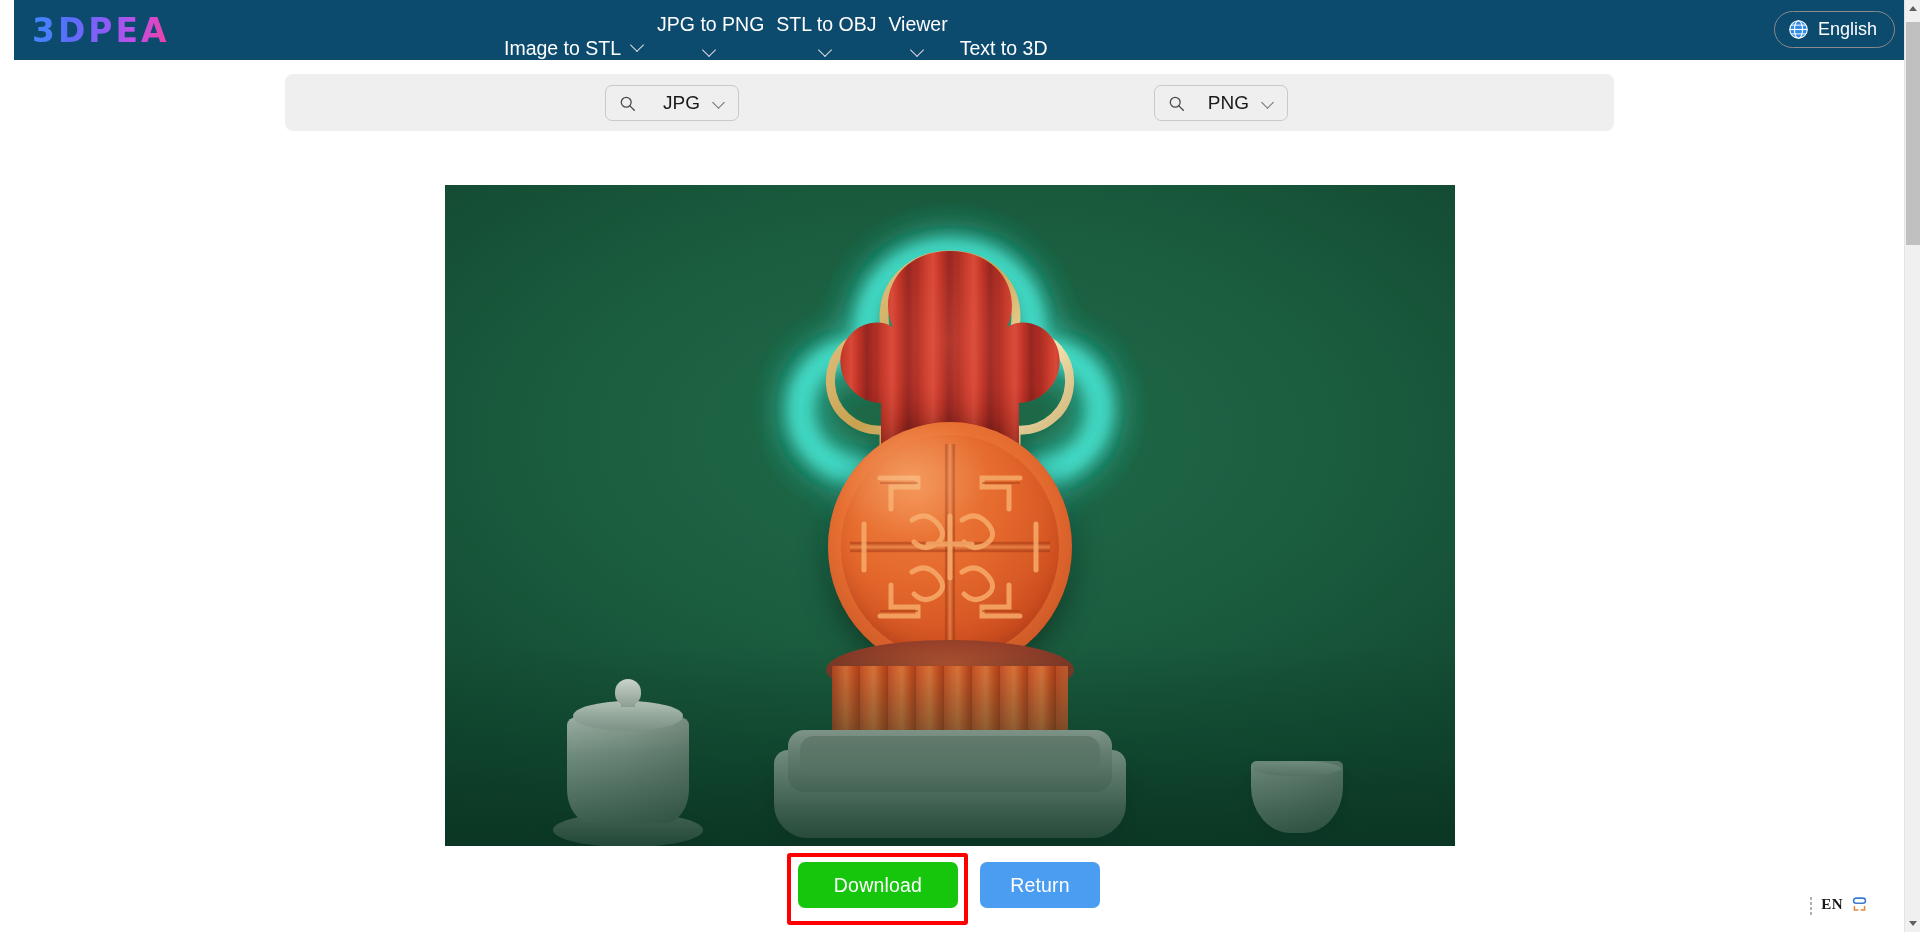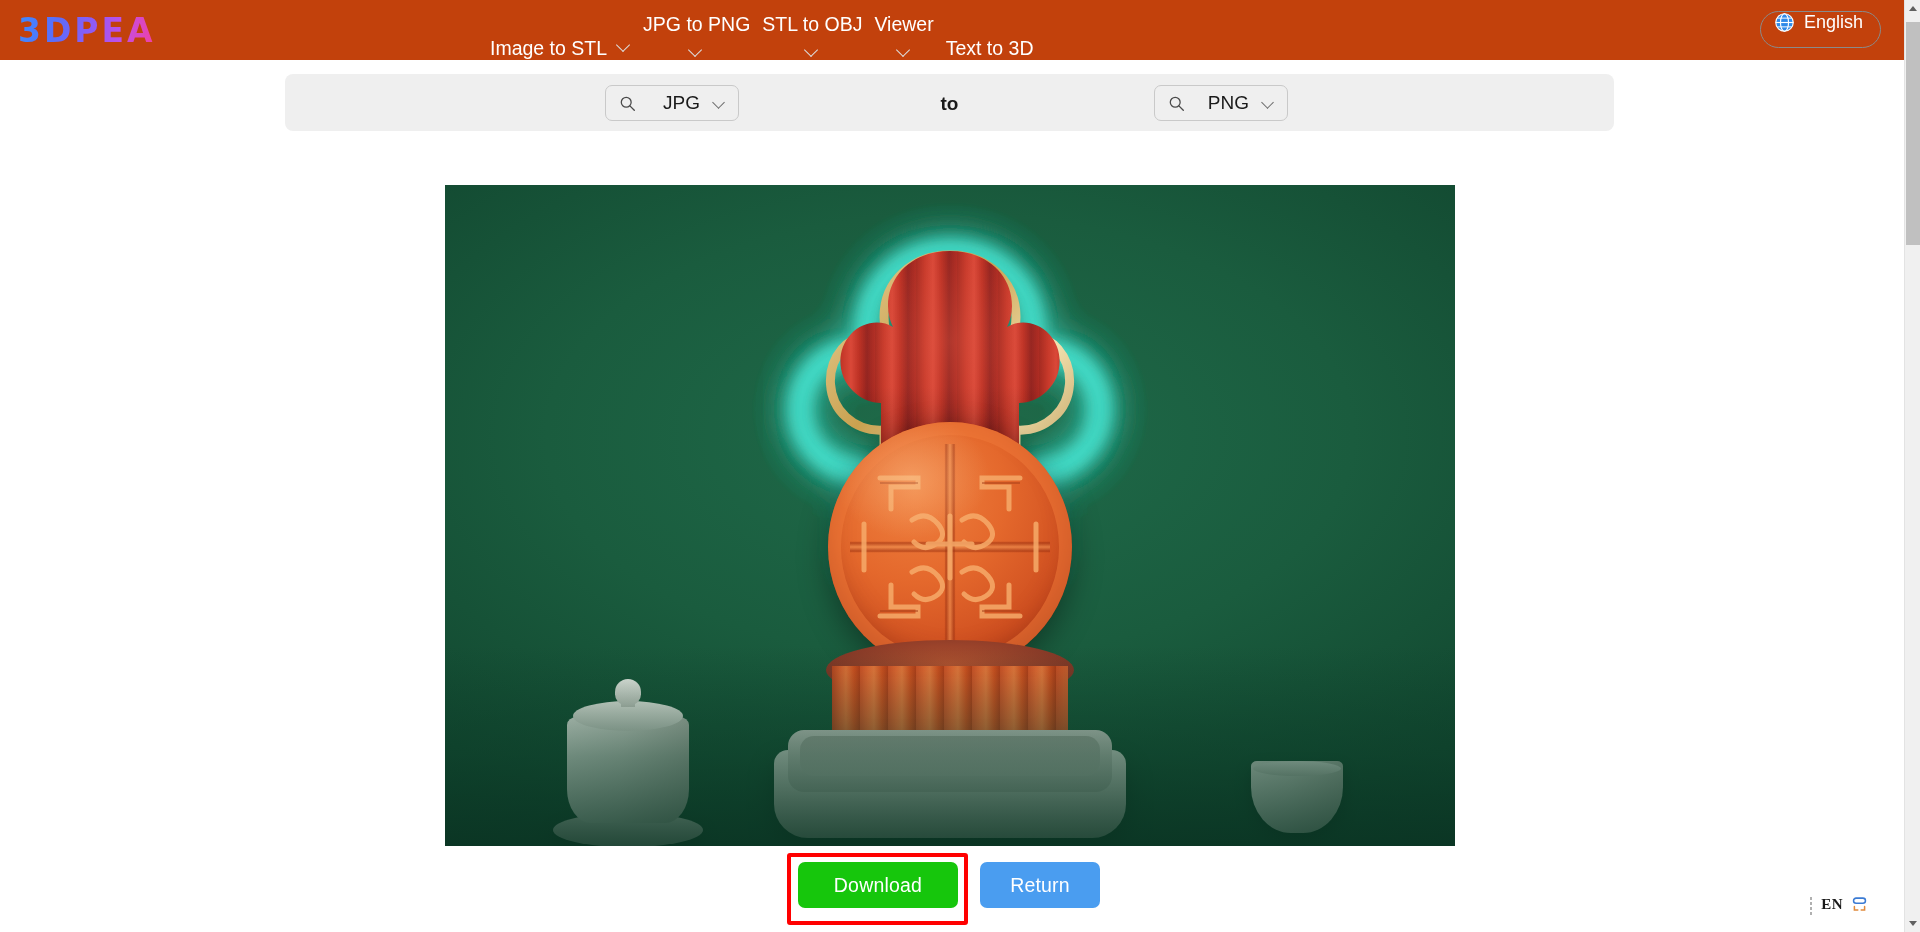--- a/index.html
+++ b/index.html
@@ -15,10 +15,10 @@
   
   .navbar {
     position: absolute;
-    top: 0; left: 0;
+    top: 0; left: 14px;
     width: 1904px;
     height: 60px;
-    background: #c2410c;
+    background: #0c4a6e;
     display: flex;
     align-items: center;
   }

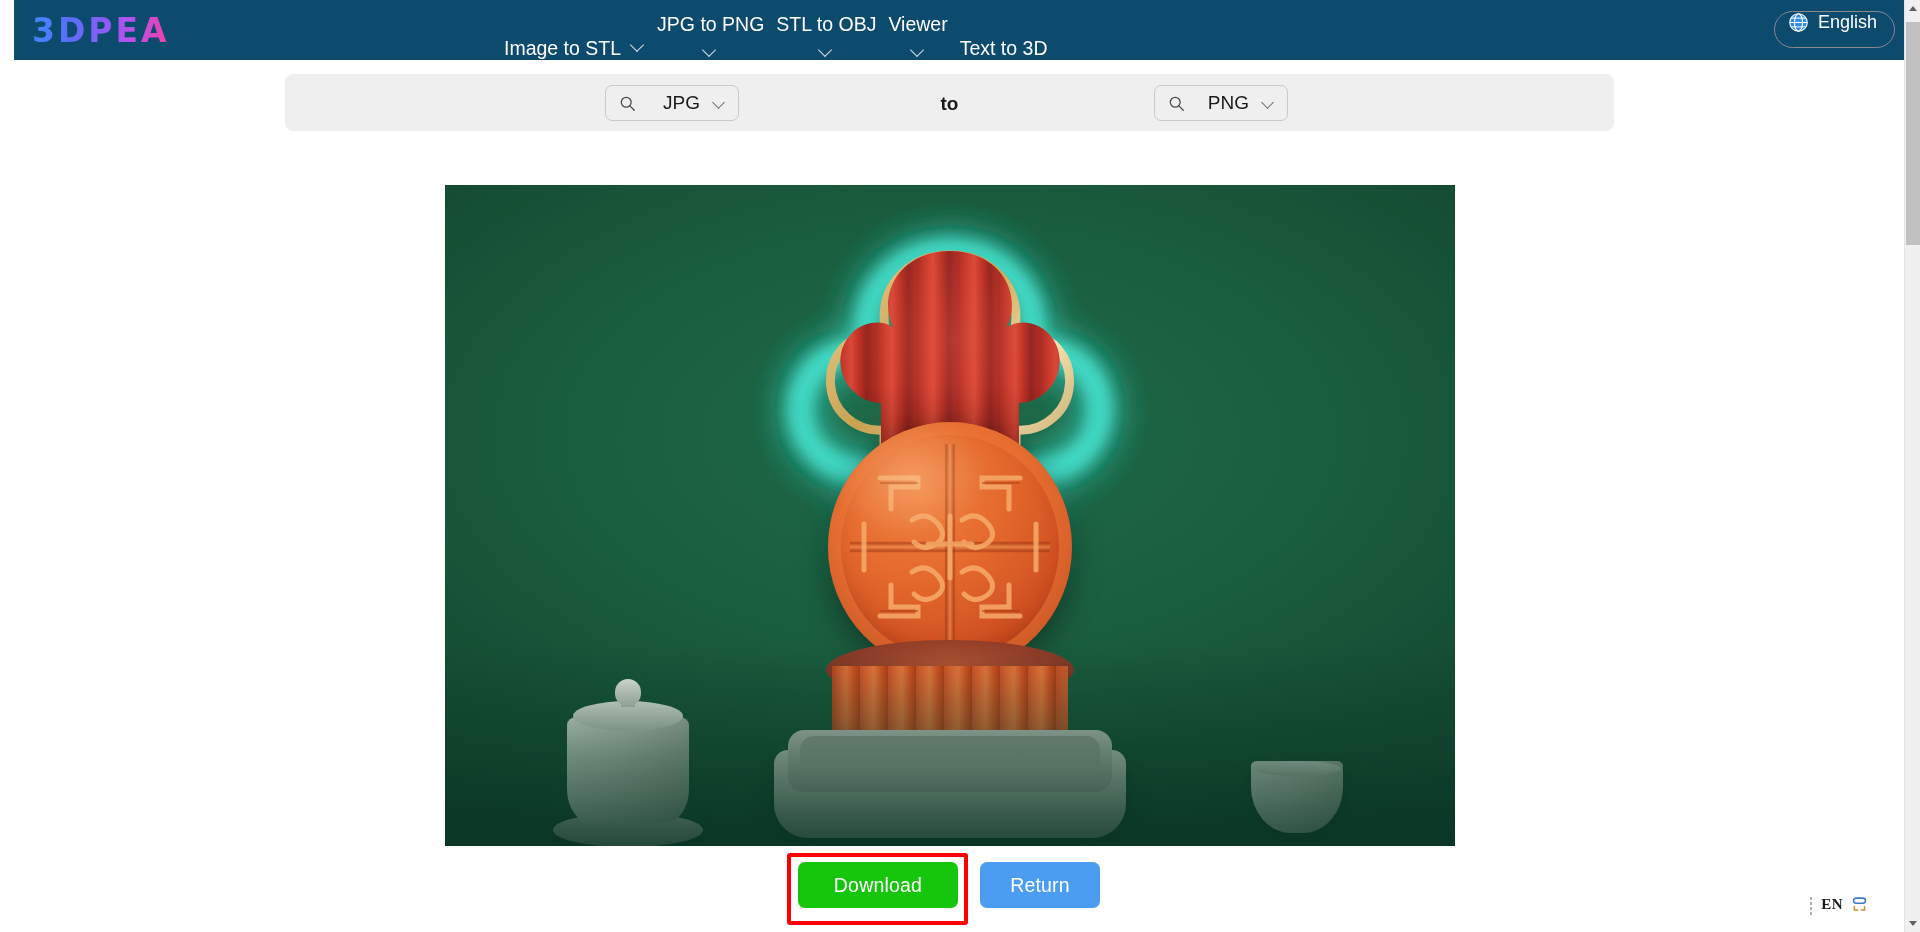--- a/index.html
+++ b/index.html
@@ -89,7 +89,7 @@
     border: 1px solid #8a8a8a;
     border-radius: 19px;
     display: flex;
-    align-items: flex-start;
+    align-items: center;
     gap: 9px;
     color: #ffffff;
     font-size: 18px;

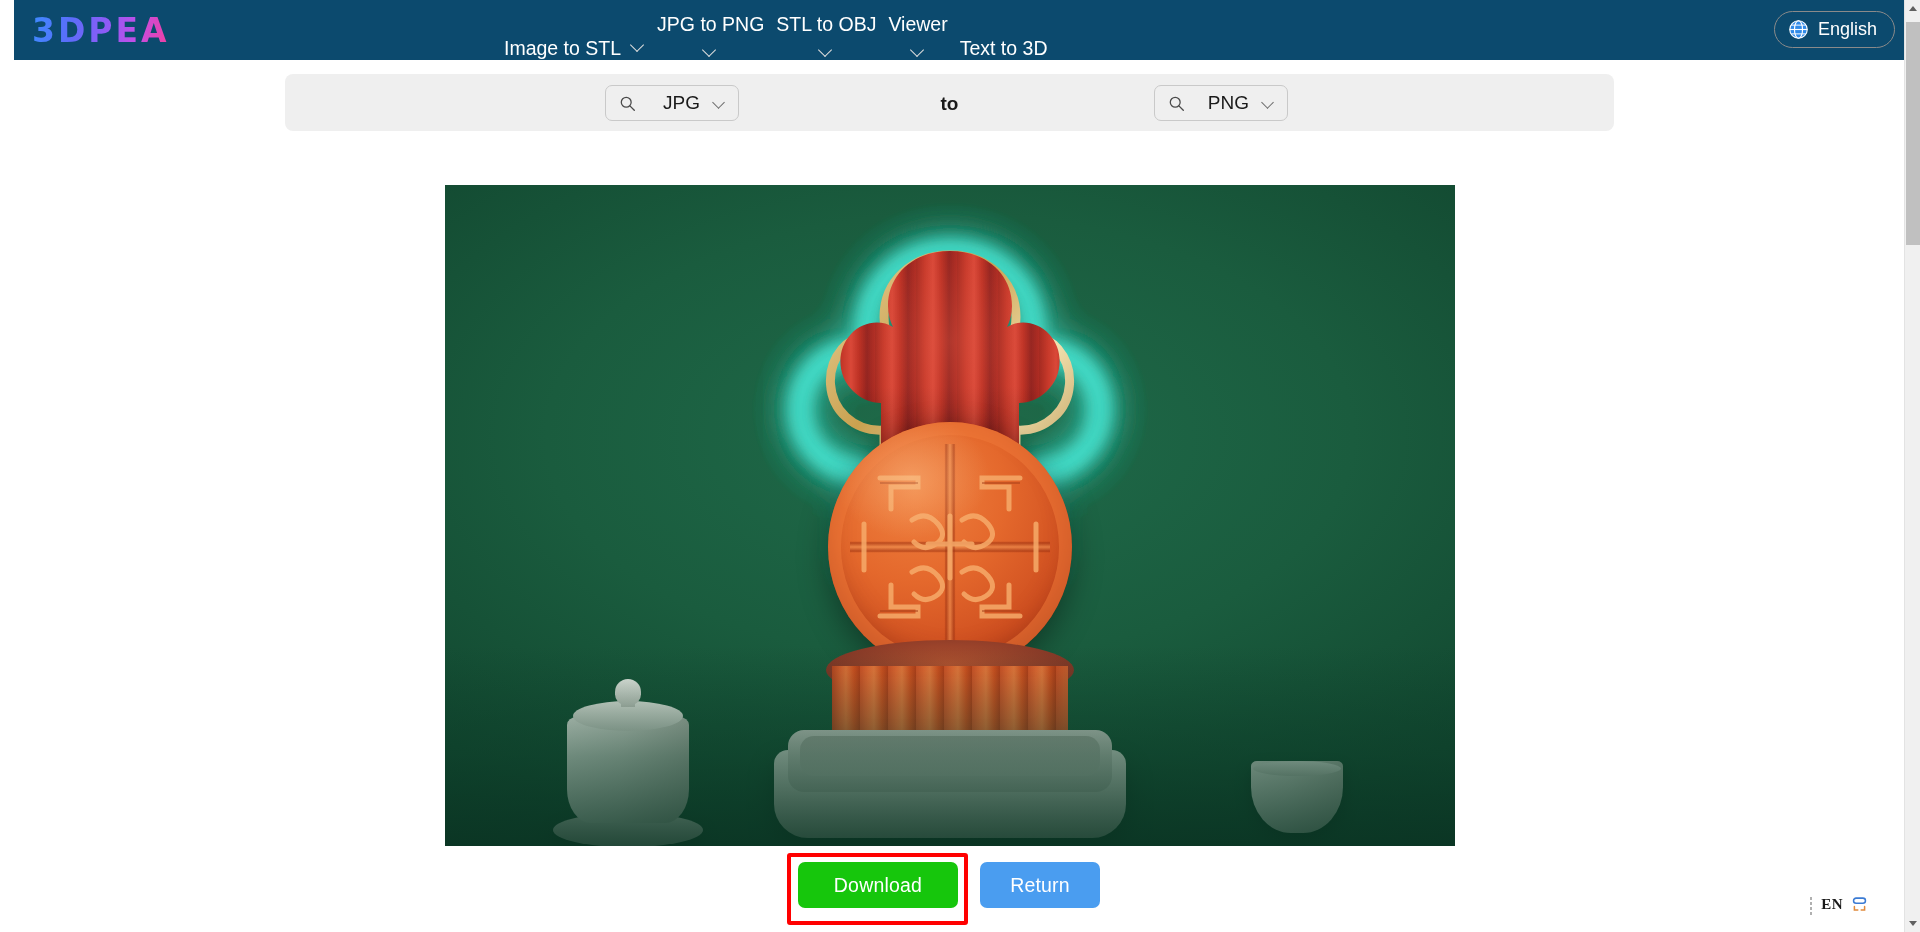--- a/index.html
+++ b/index.html
@@ -585,7 +585,6 @@
     <span class="fmt-chev"></span>
   </div>
 
-  <div class="to-label">to</div>
 
   <div class="fmt-select right">
     <svg class="mag" viewBox="0 0 20 20" fill="none">

